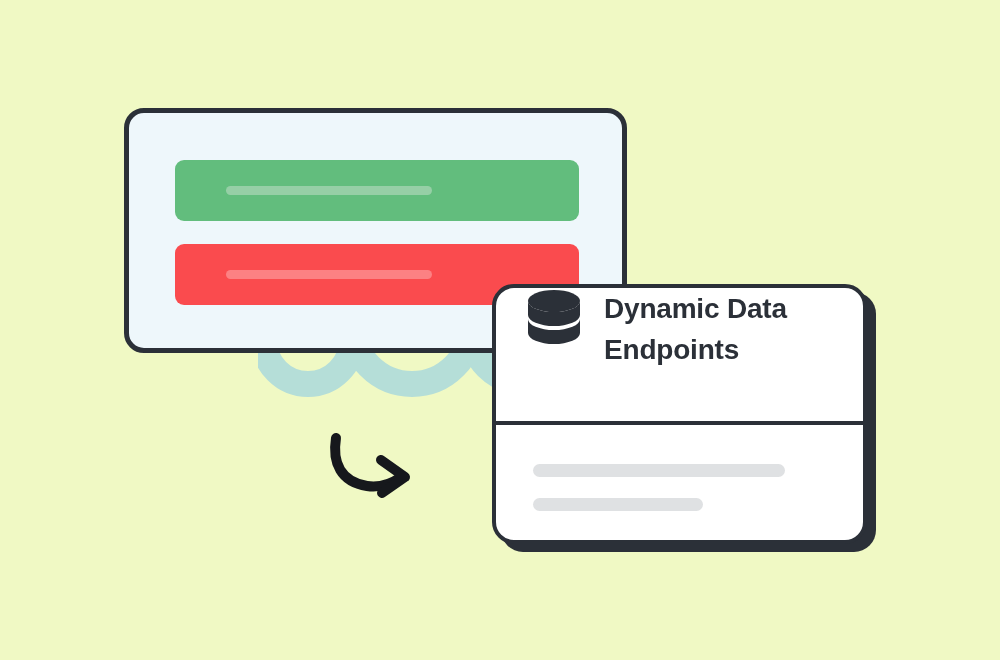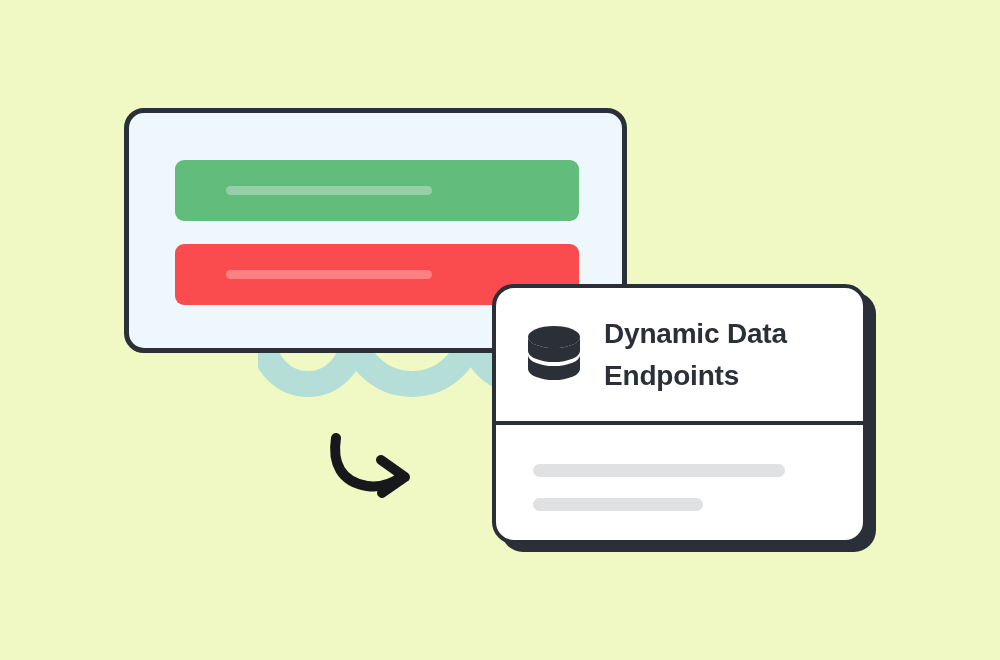--- a/index.html
+++ b/index.html
@@ -129,7 +129,6 @@
     box-sizing: border-box;
     border-bottom: 4px solid #2b3038;
     display: flex;
-    align-items: center;
     padding: 0 22px 0 30px;
   }
   .db-icon {

